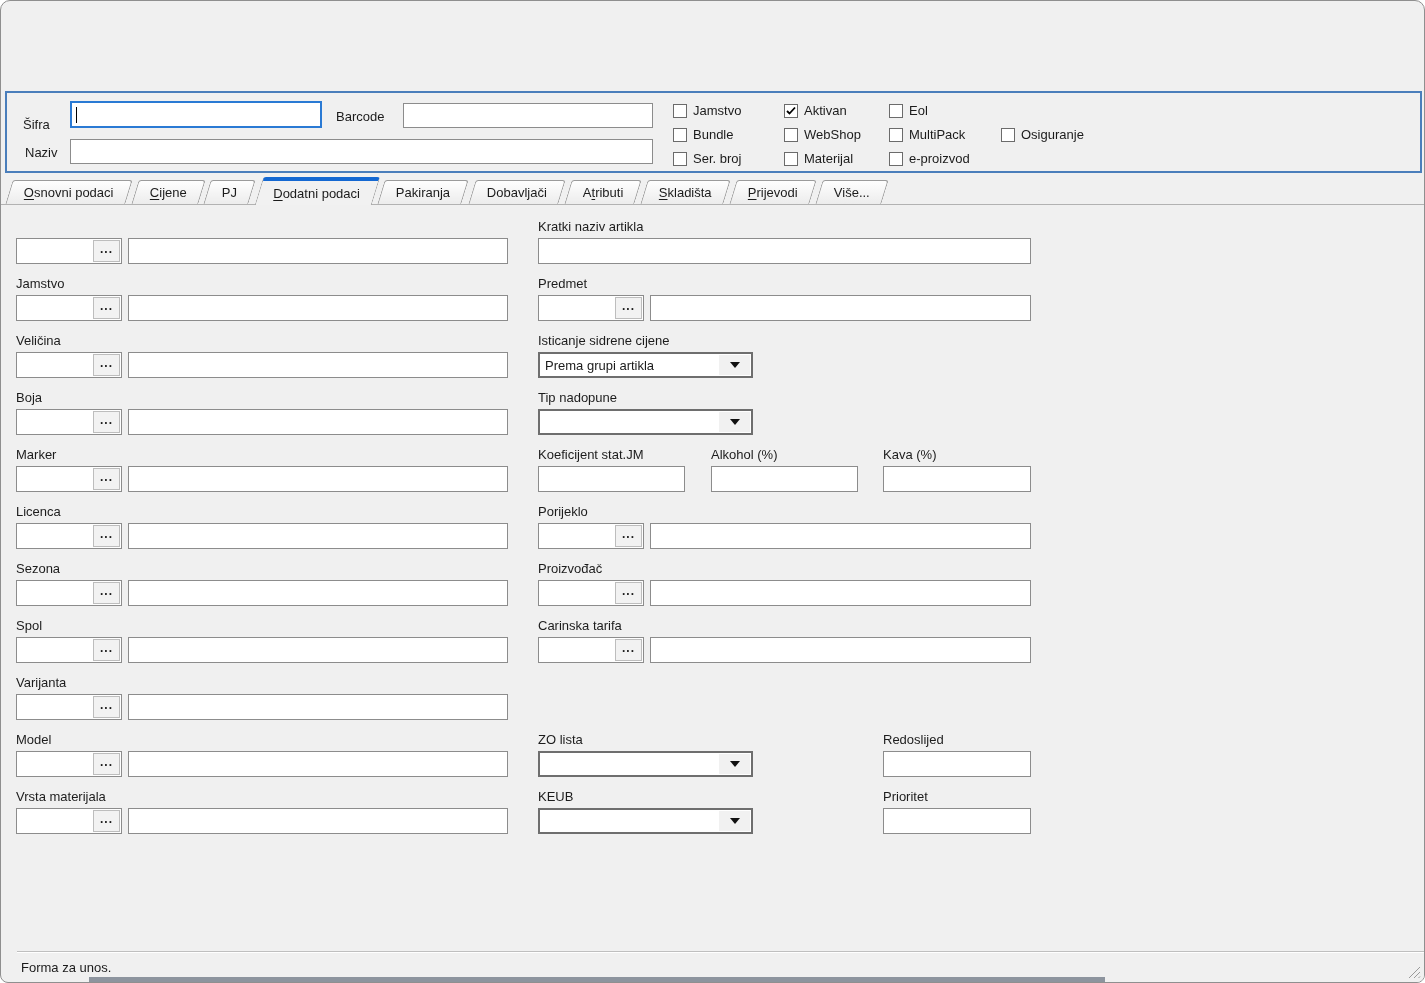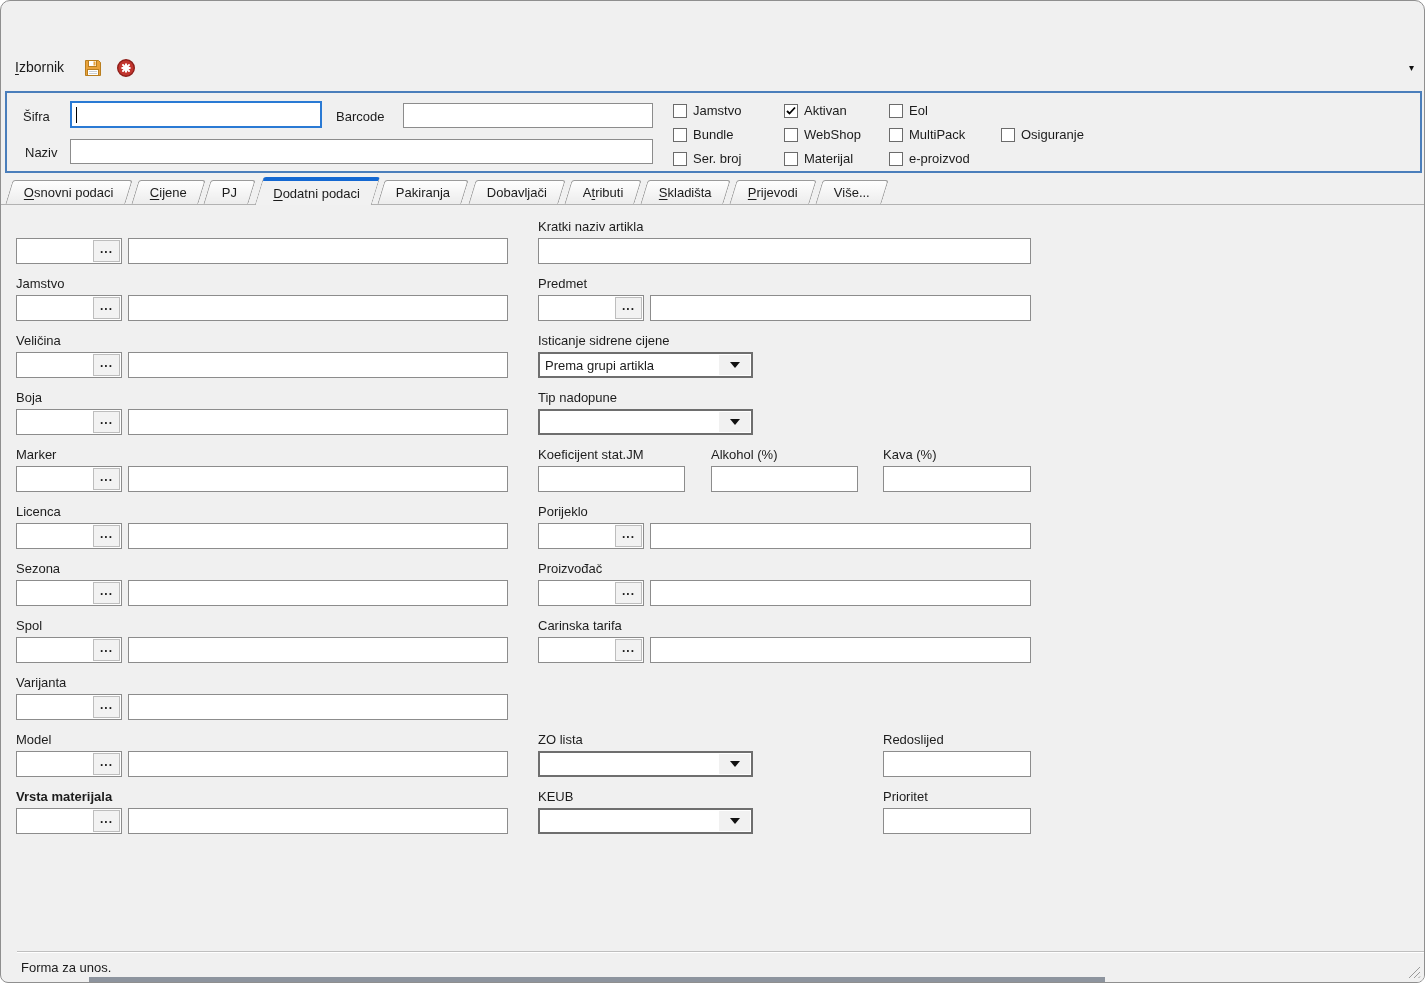--- a/index.html
+++ b/index.html
@@ -79,26 +79,6 @@
 <div class="window">
 
 
-  <div class="menubar">
-    <div class="menu-item" id="menu-izbornik"><u>I</u>zbornik</div>
-    <div class="tool-btn tb-save">
-      <svg width="20" height="20" viewBox="0 0 20 20">
-        <path d="M2.5 2.5 h13 l2 2 v13 h-15 z" fill="#E9A23B" stroke="#B97E1F"></path>
-        <rect x="5.5" y="2.5" width="8" height="6" fill="#fff" stroke="#B97E1F"></rect>
-        <rect x="10.5" y="3.5" width="2" height="4" fill="#E9A23B"></rect>
-        <rect x="4.5" y="11.5" width="11" height="6" fill="#fff" stroke="#B97E1F"></rect>
-        <line x1="6" y1="13.5" x2="14" y2="13.5" stroke="#C9CED4"></line>
-        <line x1="6" y1="15.5" x2="14" y2="15.5" stroke="#C9CED4"></line>
-      </svg>
-    </div>
-    <div class="tool-btn tb-cancel">
-      <svg width="20" height="20" viewBox="0 0 20 20">
-        <circle cx="10" cy="10" r="8.3" fill="#C2362F" stroke="#8E1F1A" stroke-width="1.4"></circle>
-        <path d="M7 7 L13 13 M13 7 L7 13 M10 6.2 L10 13.8 M6.2 10 L13.8 10" stroke="#fff" stroke-width="2" stroke-linecap="round"></path>
-      </svg>
-    </div>
-    <div class="overflow-btn">▾</div>
-  </div>
 
   <div class="header-panel" id="header-panel">
     <div class="hlabel" style="left:16px;top:16px">Šifra</div>

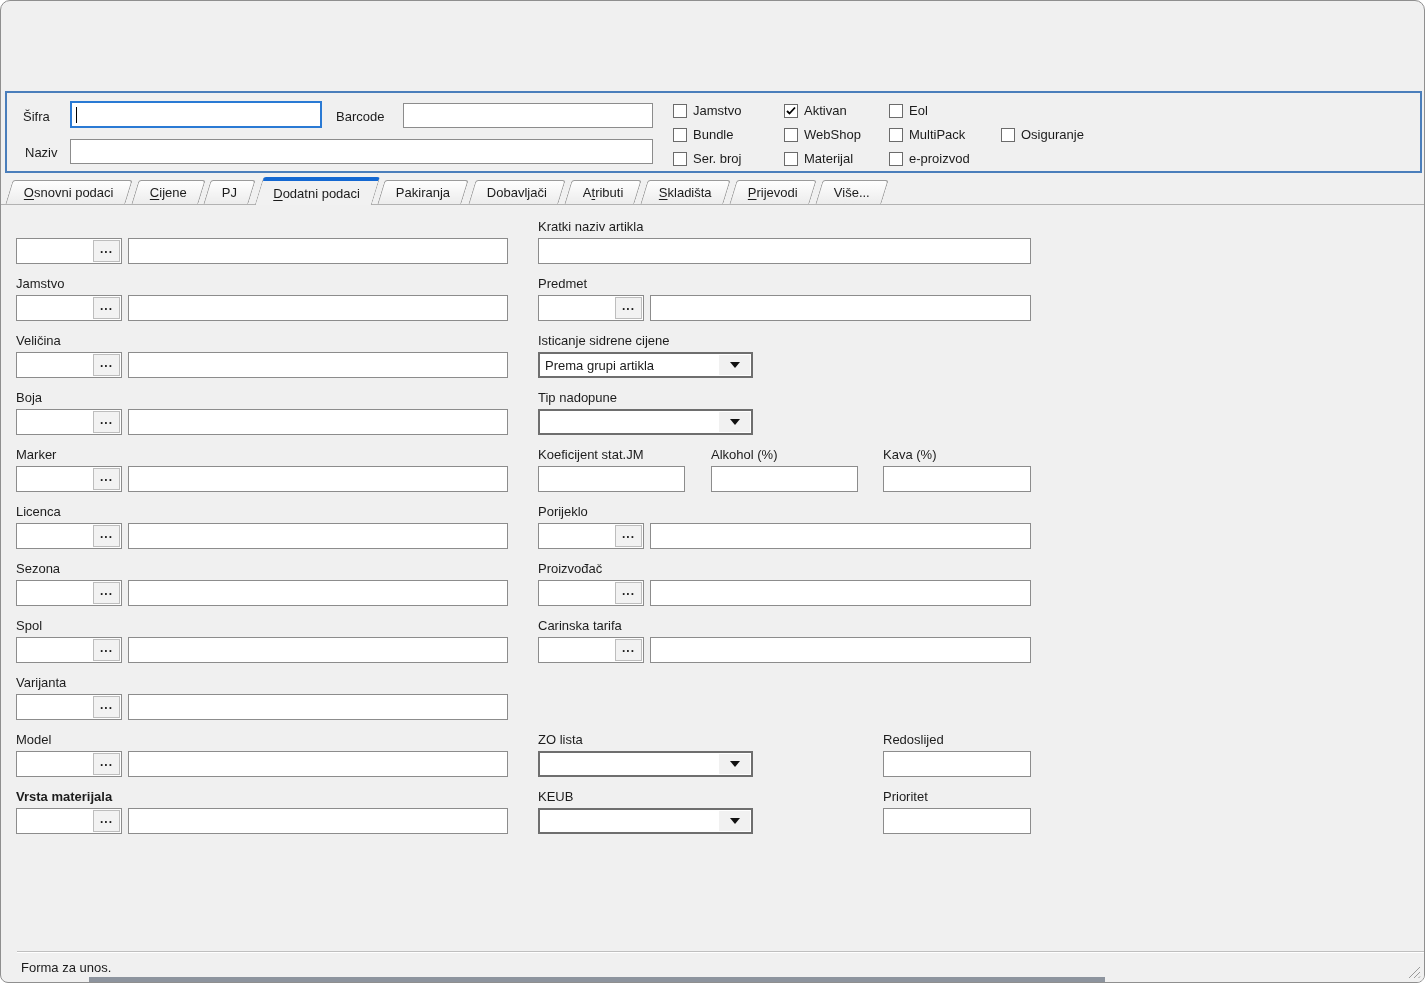--- a/index.html
+++ b/index.html
@@ -81,7 +81,7 @@
 
 
   <div class="header-panel" id="header-panel">
-    <div class="hlabel" style="left:16px;top:16px">Šifra</div>
+    <div class="hlabel" style="left:16px;top:24px">Šifra</div>
     <input class="tinput focus-input" style="left: 63px; top: 8px; width: 252px;" value="">
     <div class="caret" style="left:69px;top:14px"></div>
     <div class="hlabel" style="left:329px;top:16px">Barcode</div>

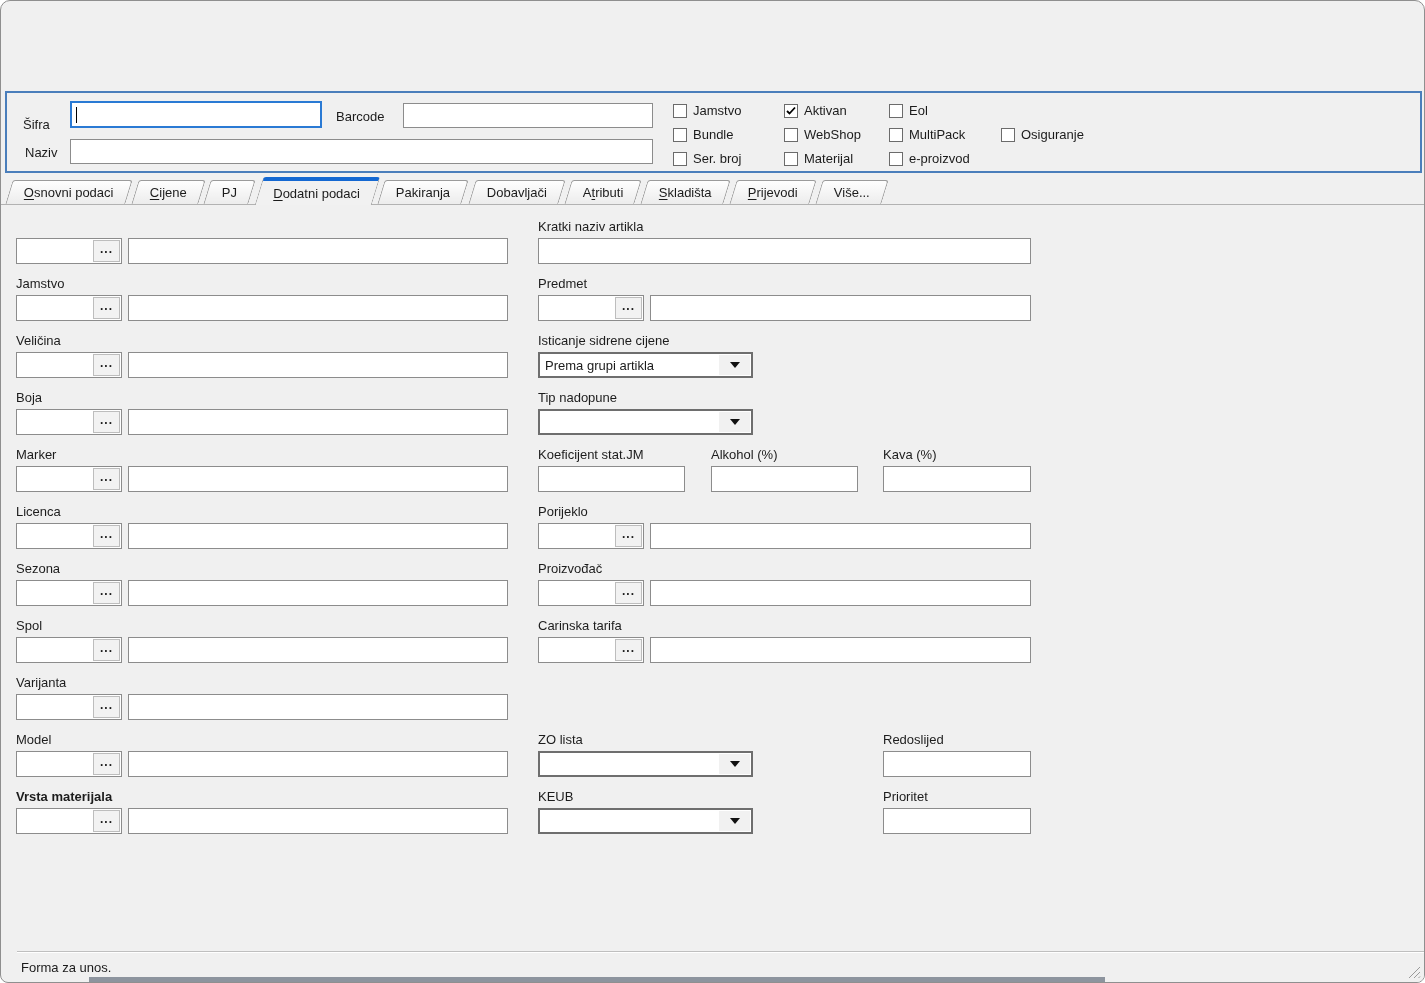--- a/index.html
+++ b/index.html
@@ -231,7 +231,7 @@
           <div class="dots">...</div>
         </div>
         <input class="finput" style="left: 127px; top: 546px; width: 380px;">
-        <div class="flabel" style="left: 15px; top: 584px; font-weight: bold;">Vrsta materijala</div>
+        <div class="flabel" style="left: 15px; top: 584px;">Vrsta materijala</div>
         <div class="lookup" style="left: 15px; top: 603px;">
           <input class="lookup-in" style="">
           <div class="dots">...</div>

